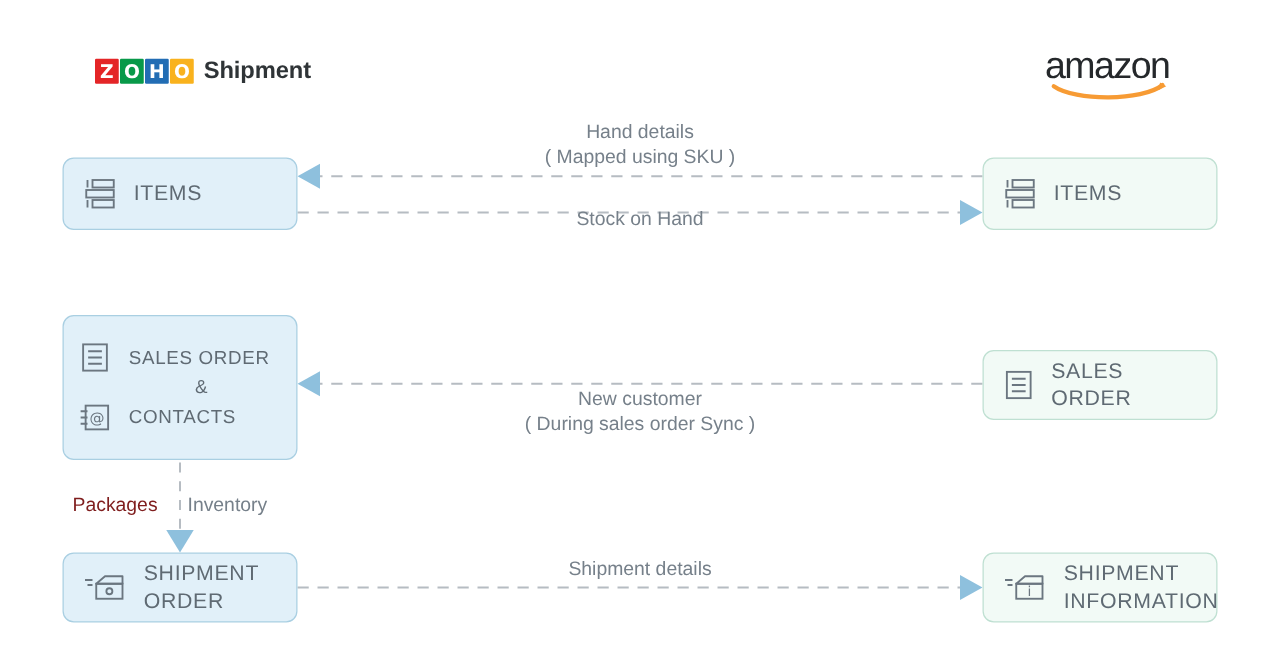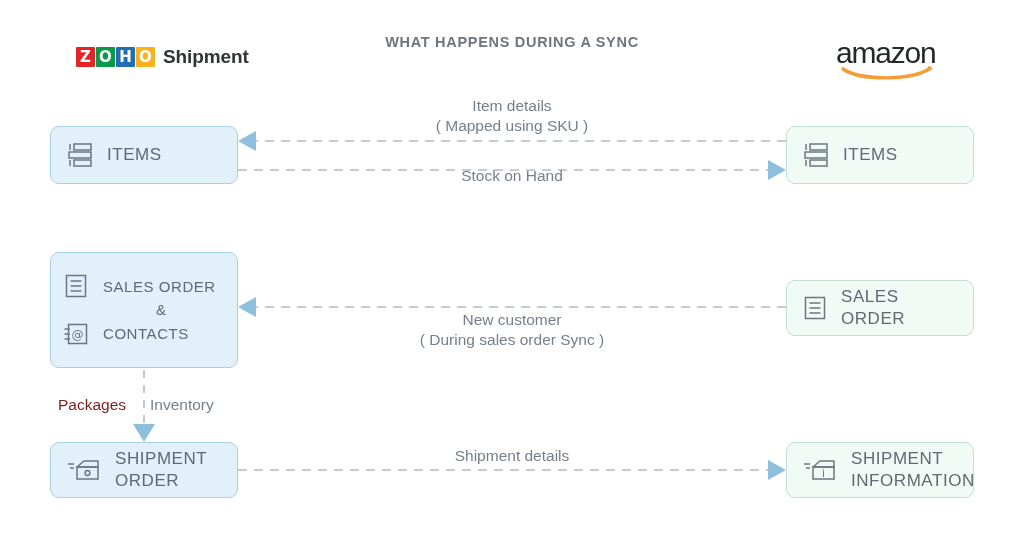--- a/index.html
+++ b/index.html
@@ -175,7 +175,6 @@
     <span id="zoho-wordmark">Shipment</span>
   </div>
 
-  <div class="abs" id="diagram-title">WHAT HAPPENS DURING A SYNC</div>
 
   <div class="abs" id="amazon-logo">
     <div id="amazon-wordmark">amazon</div>

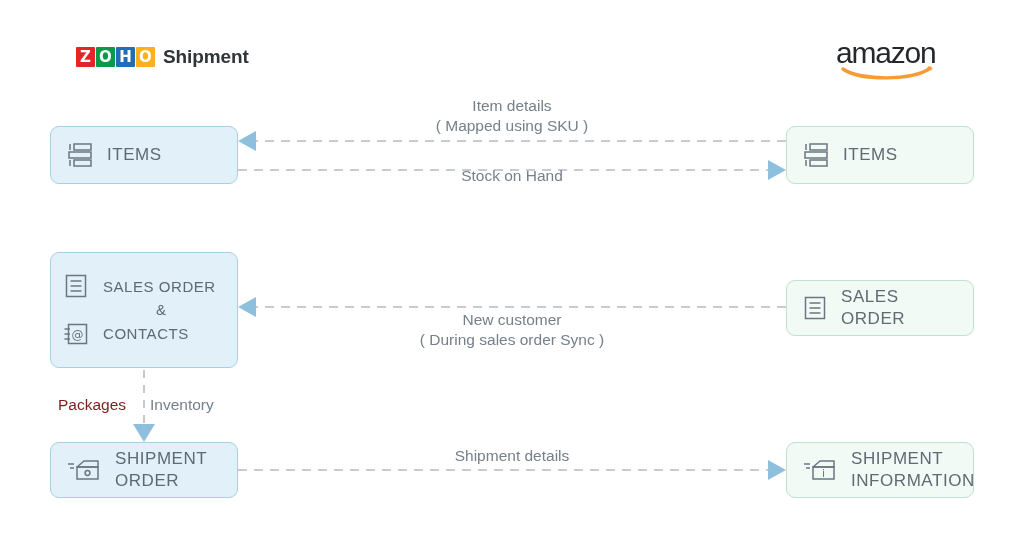--- a/index.html
+++ b/index.html
@@ -202,7 +202,7 @@
     <polygon points="786,470 768,460 768,480" fill="#8ec0dd"></polygon>
   </svg>
 
-  <div class="abs conn-label" id="label-item-details">Item details
+  <div class="abs conn-label" id="label-item-details">Hand details
 ( Mapped using SKU )</div>
   <div class="abs conn-label" id="label-stock-on-hand">Stock on Hand</div>
   <div class="abs conn-label" id="label-shipment-details">Shipment details</div>

